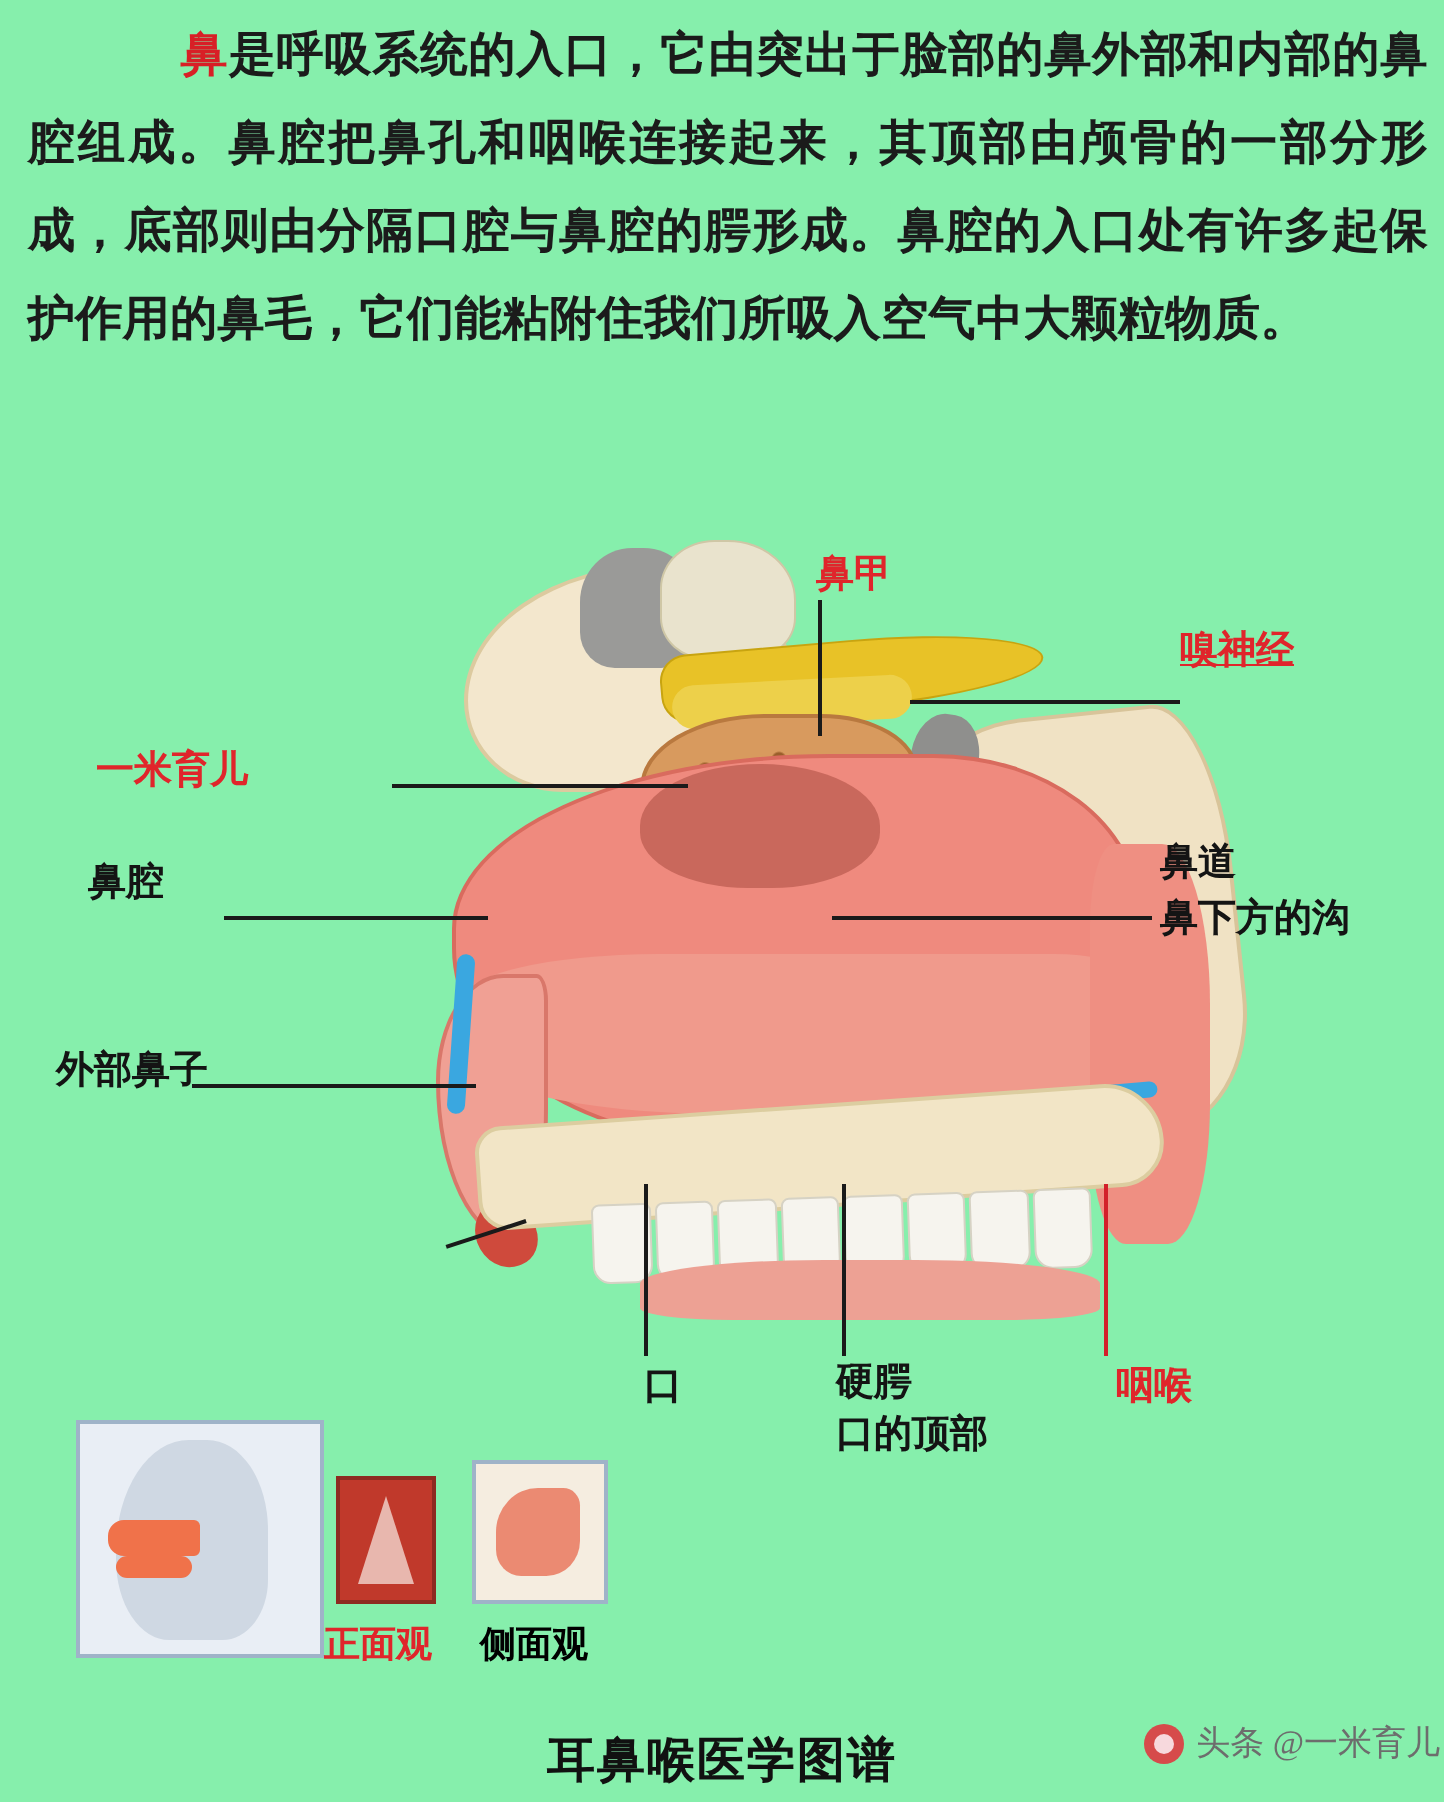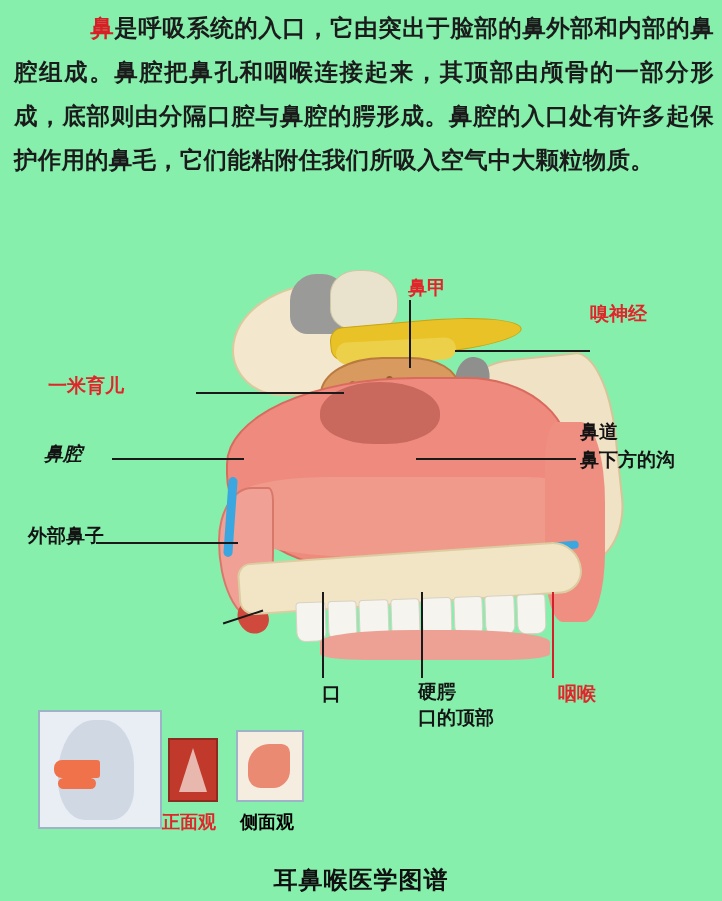--- a/index.html
+++ b/index.html
@@ -462,7 +462,7 @@
     <div class="leader v red-line" style="left:552px; top:330px; height:86px; background:#d3202a;"></div>
 
     <div class="label red" style="left:408px; top:14px;">鼻甲</div>
-    <div class="label red" style="left:590px; top:40px;">嗅神经</div>
+    <div class="label red" style="left:590px; top:52px;text-decoration:underline;">嗅神经</div>
     <div class="label red" style="left:48px; top:112px;">一米育儿</div>
     <div class="label" style="left:44px; top:180px;font-style:italic;">鼻腔</div>
     <div class="label" style="left:580px; top:158px;">鼻道</div>

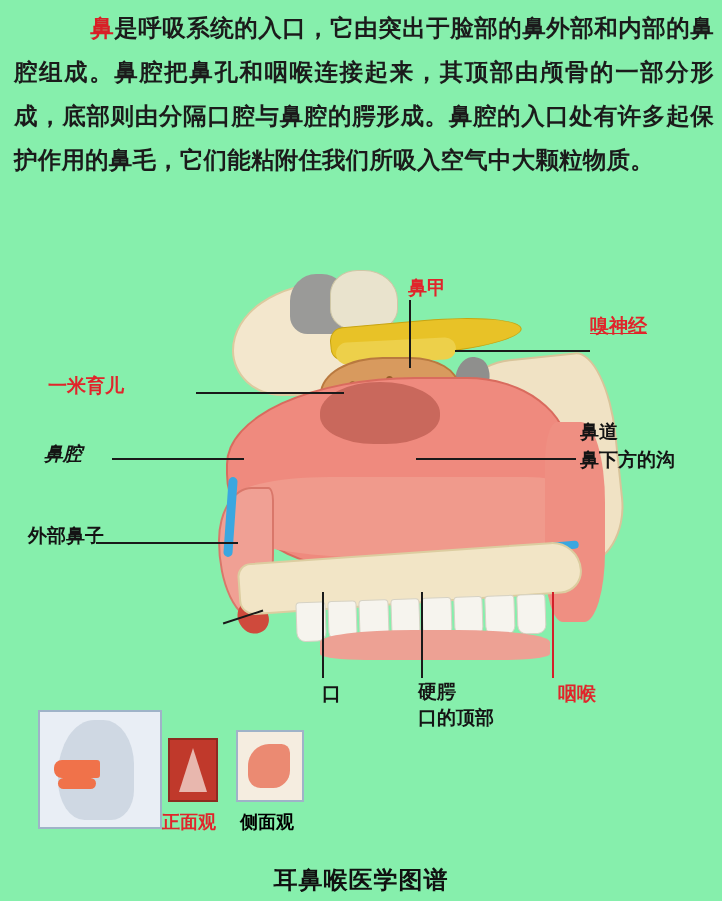--- a/index.html
+++ b/index.html
@@ -464,7 +464,7 @@
     <div class="label red" style="left:408px; top:14px;">鼻甲</div>
     <div class="label red" style="left:590px; top:52px;text-decoration:underline;">嗅神经</div>
     <div class="label red" style="left:48px; top:112px;">一米育儿</div>
-    <div class="label" style="left:44px; top:180px;font-style:italic;">鼻腔</div>
+    <div class="label" style="left:44px; top:168px;">鼻腔</div>
     <div class="label" style="left:580px; top:158px;">鼻道</div>
     <div class="label" style="left:580px; top:186px;">鼻下方的沟</div>
     <div class="label" style="left:28px; top:262px;">外部鼻子</div>

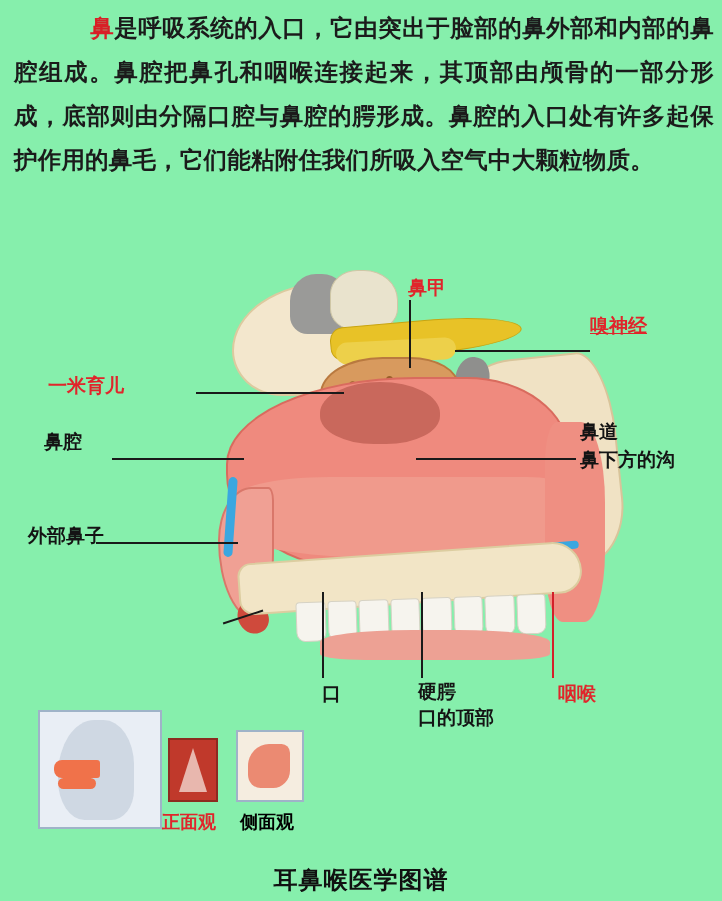--- a/index.html
+++ b/index.html
@@ -493,6 +493,10 @@
   </div>
 
   <div id="footer-title">耳鼻喉医学图谱</div>
+  <div id="watermark">
+    <span class="wm-logo"></span>
+    <span>头条 @一米育儿</span>
+  </div>
 
 </div>
 

